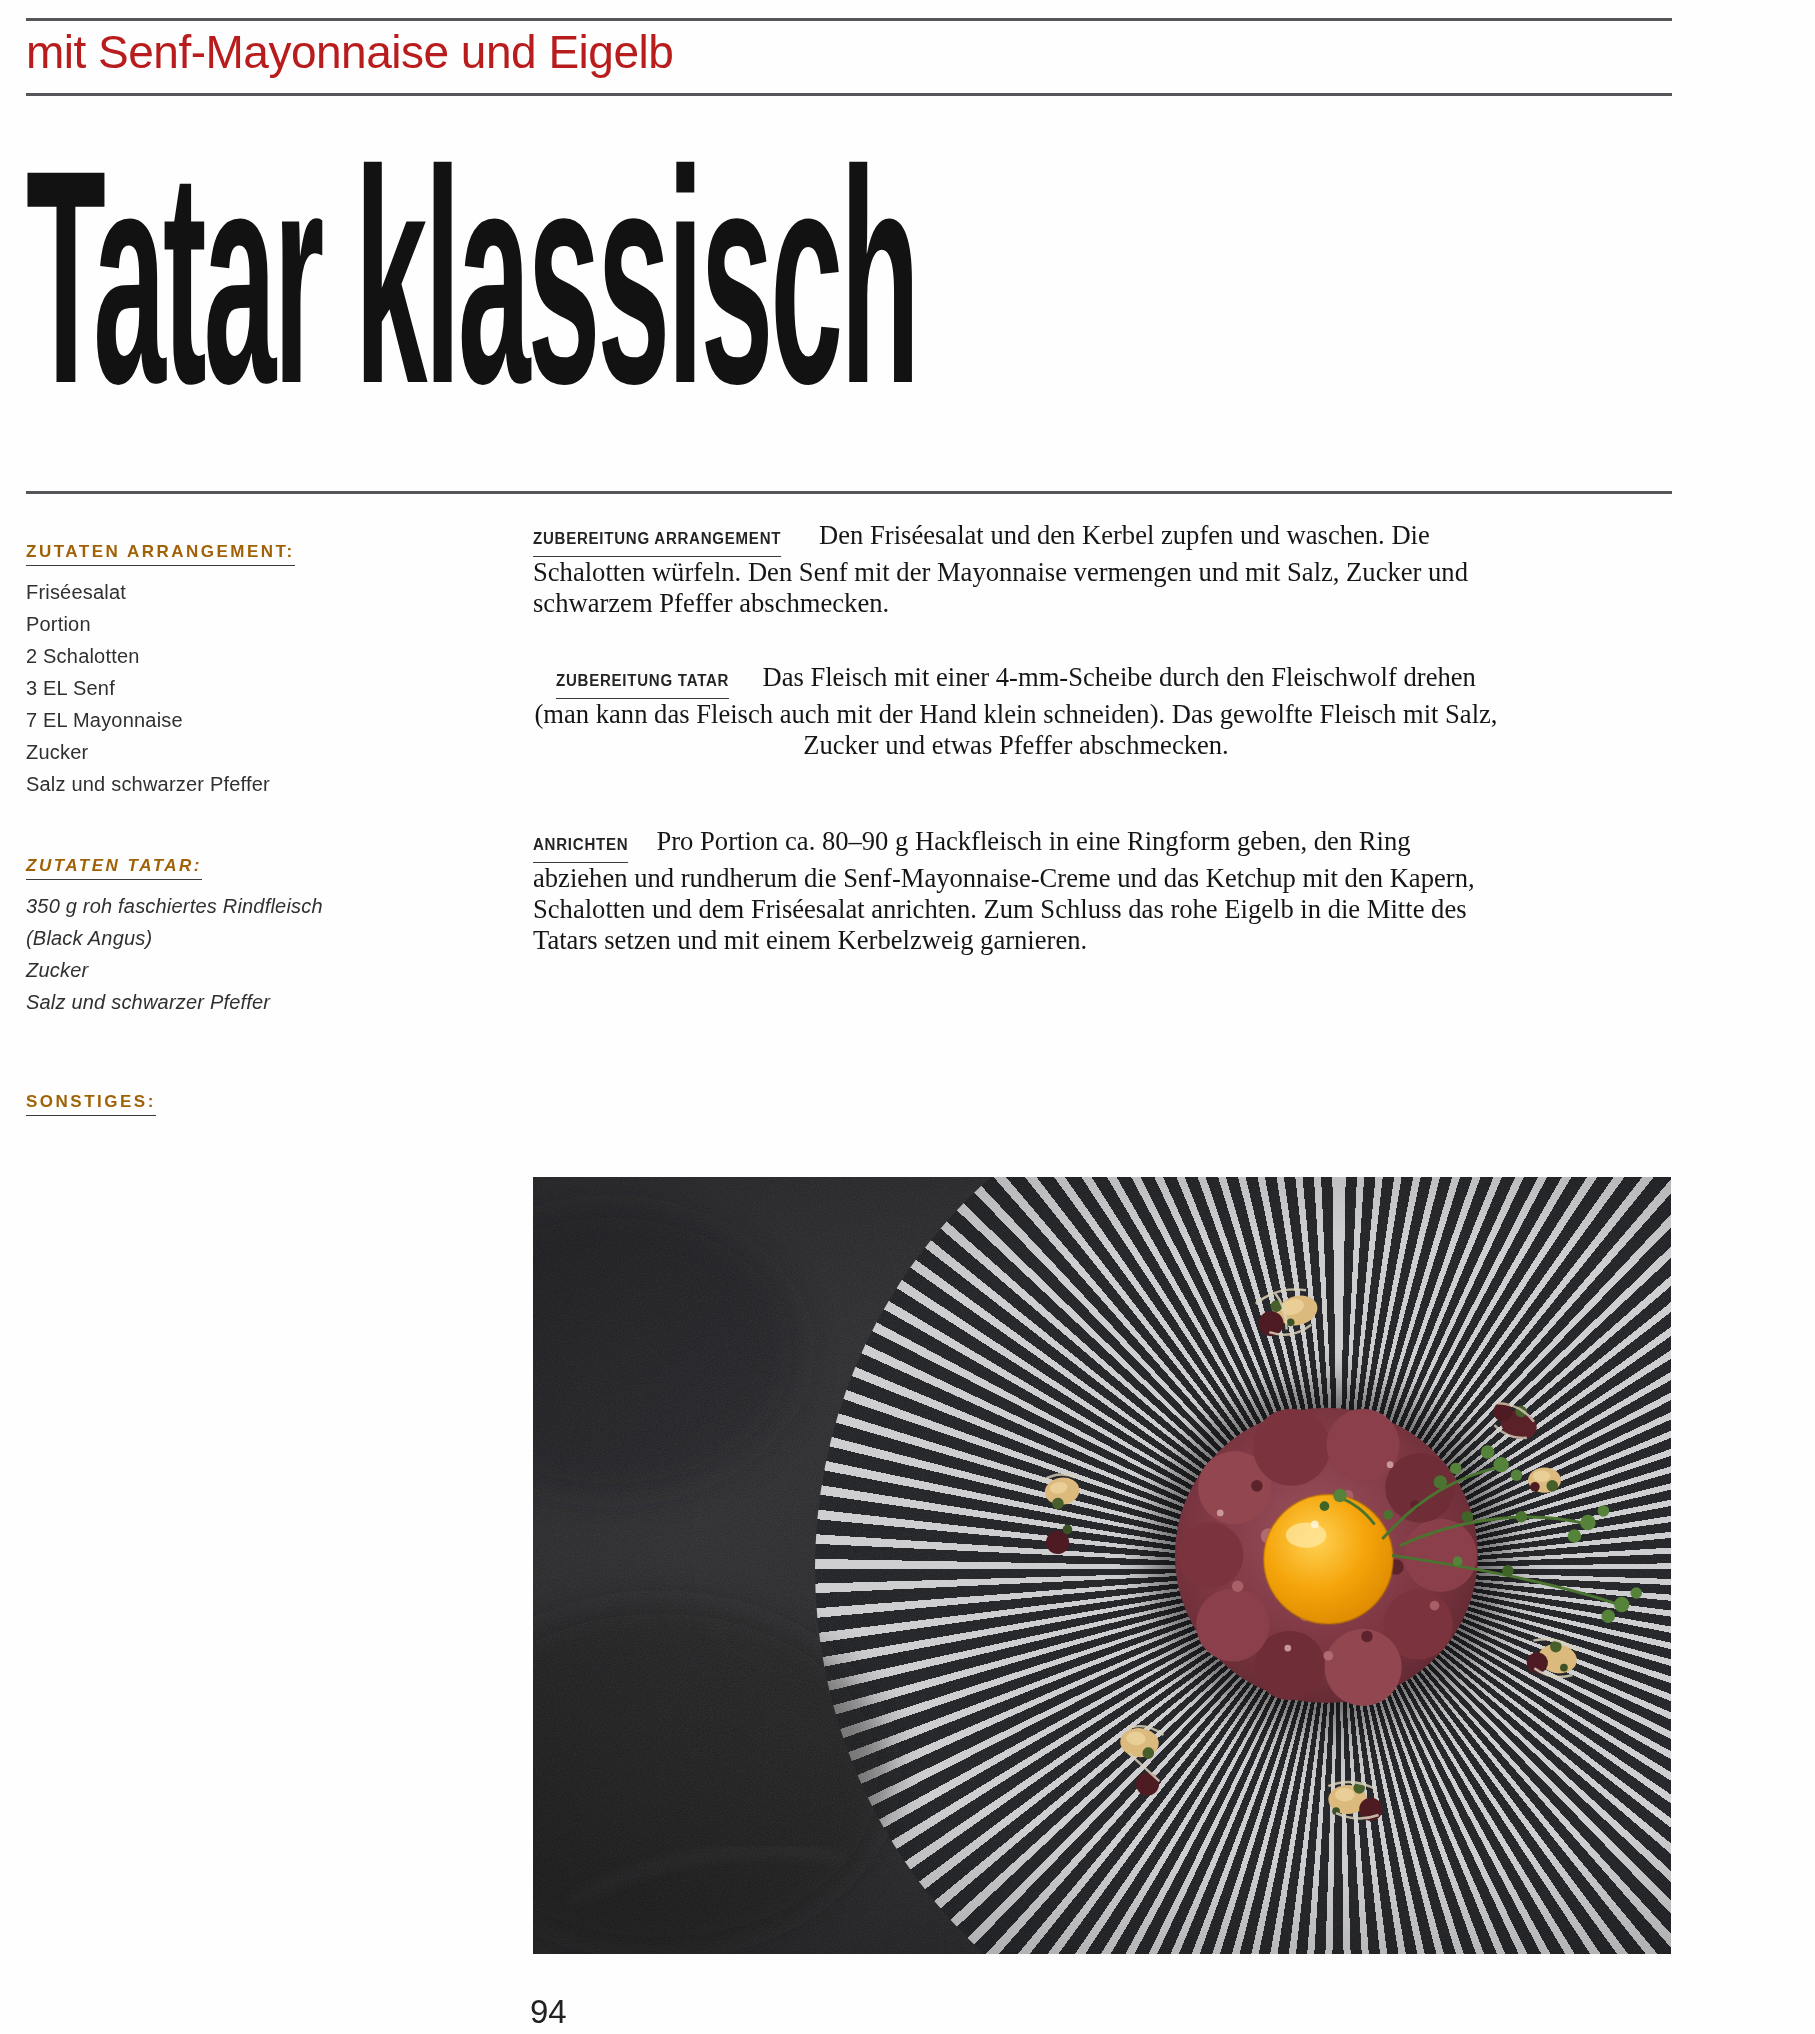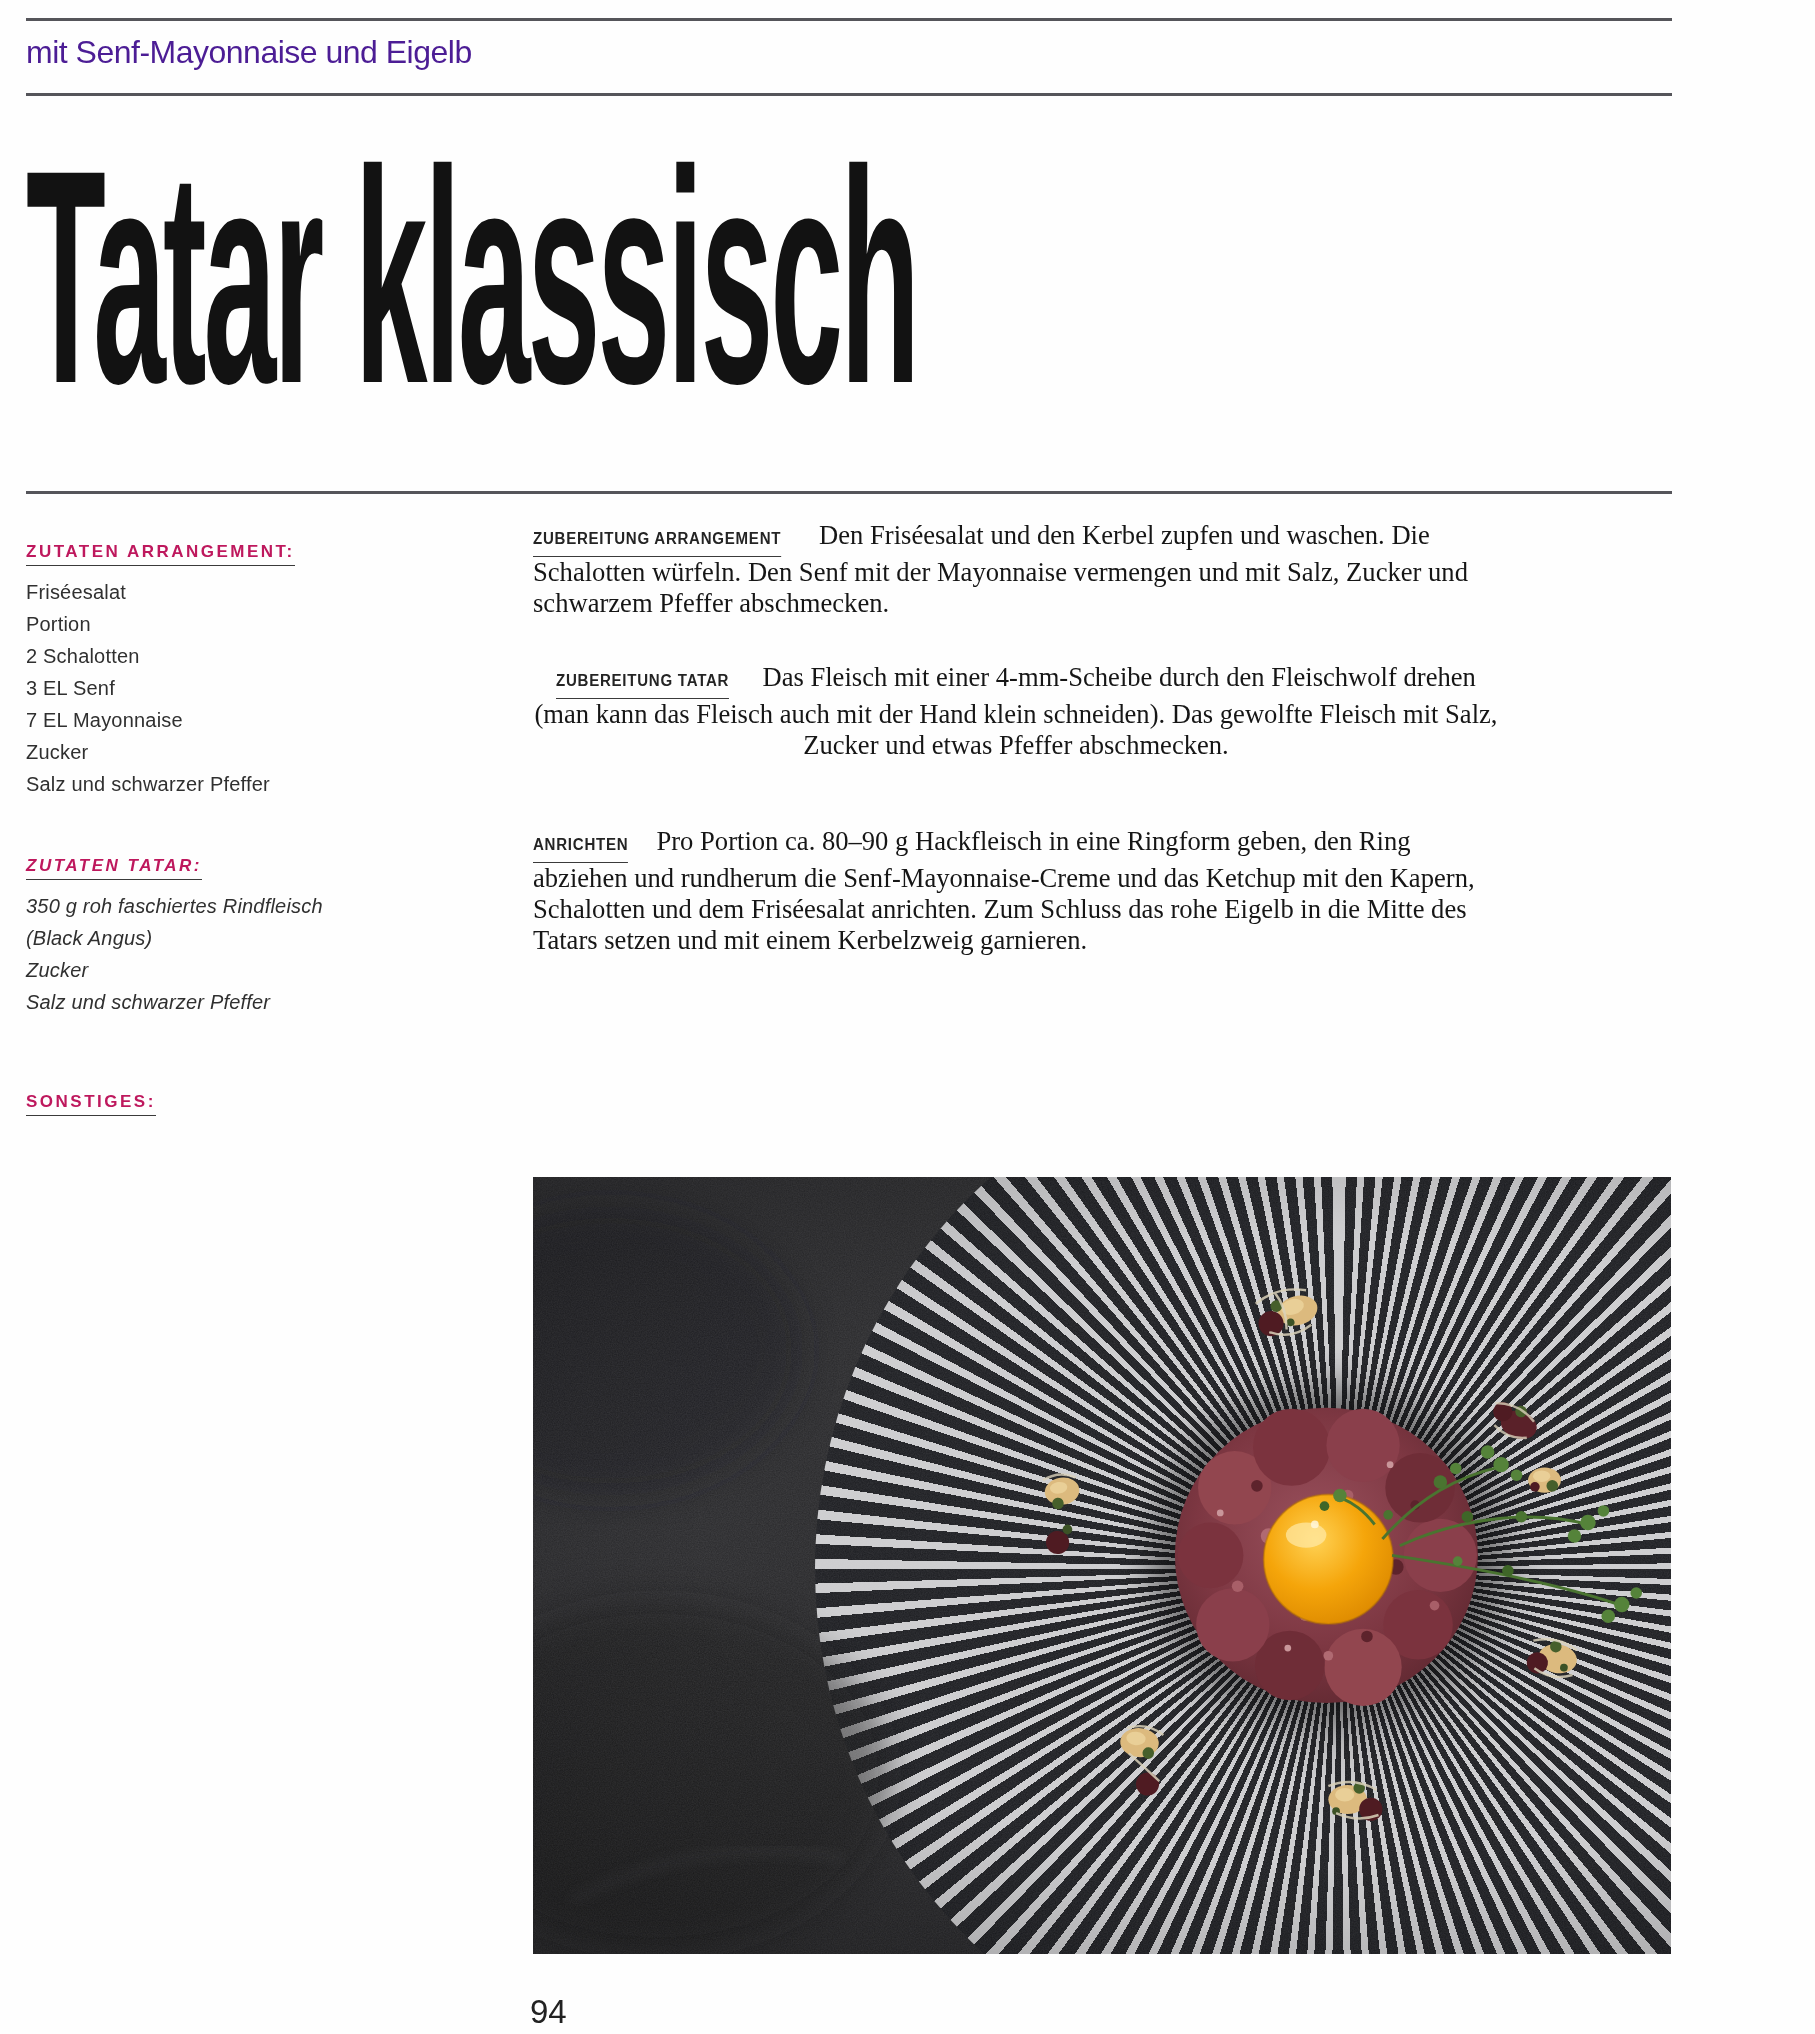--- a/index.html
+++ b/index.html
@@ -9,8 +9,8 @@
   .rule-top{top:18.3px;}
   .rule-sub{top:93px;}
   .rule-content{top:491px;}
-  .subtitle{position:absolute;left:26px;top:27px;margin:0;font-size:32px;line-height:50px;
-            font-weight:500;letter-spacing:-0.5px;color:#4c1d95;white-space:nowrap;}
+  .subtitle{position:absolute;left:26px;top:27px;margin:0;font-size:46px;line-height:50px;
+            font-weight:500;letter-spacing:-0.5px;color:#b91c1c;white-space:nowrap;}
   .title{position:absolute;left:26px;top:125px;margin:0;font-size:304px;line-height:304px;
          font-weight:700;letter-spacing:-6.8px;color:#121212;white-space:nowrap;
          transform:scaleX(0.43);transform-origin:0 0;}

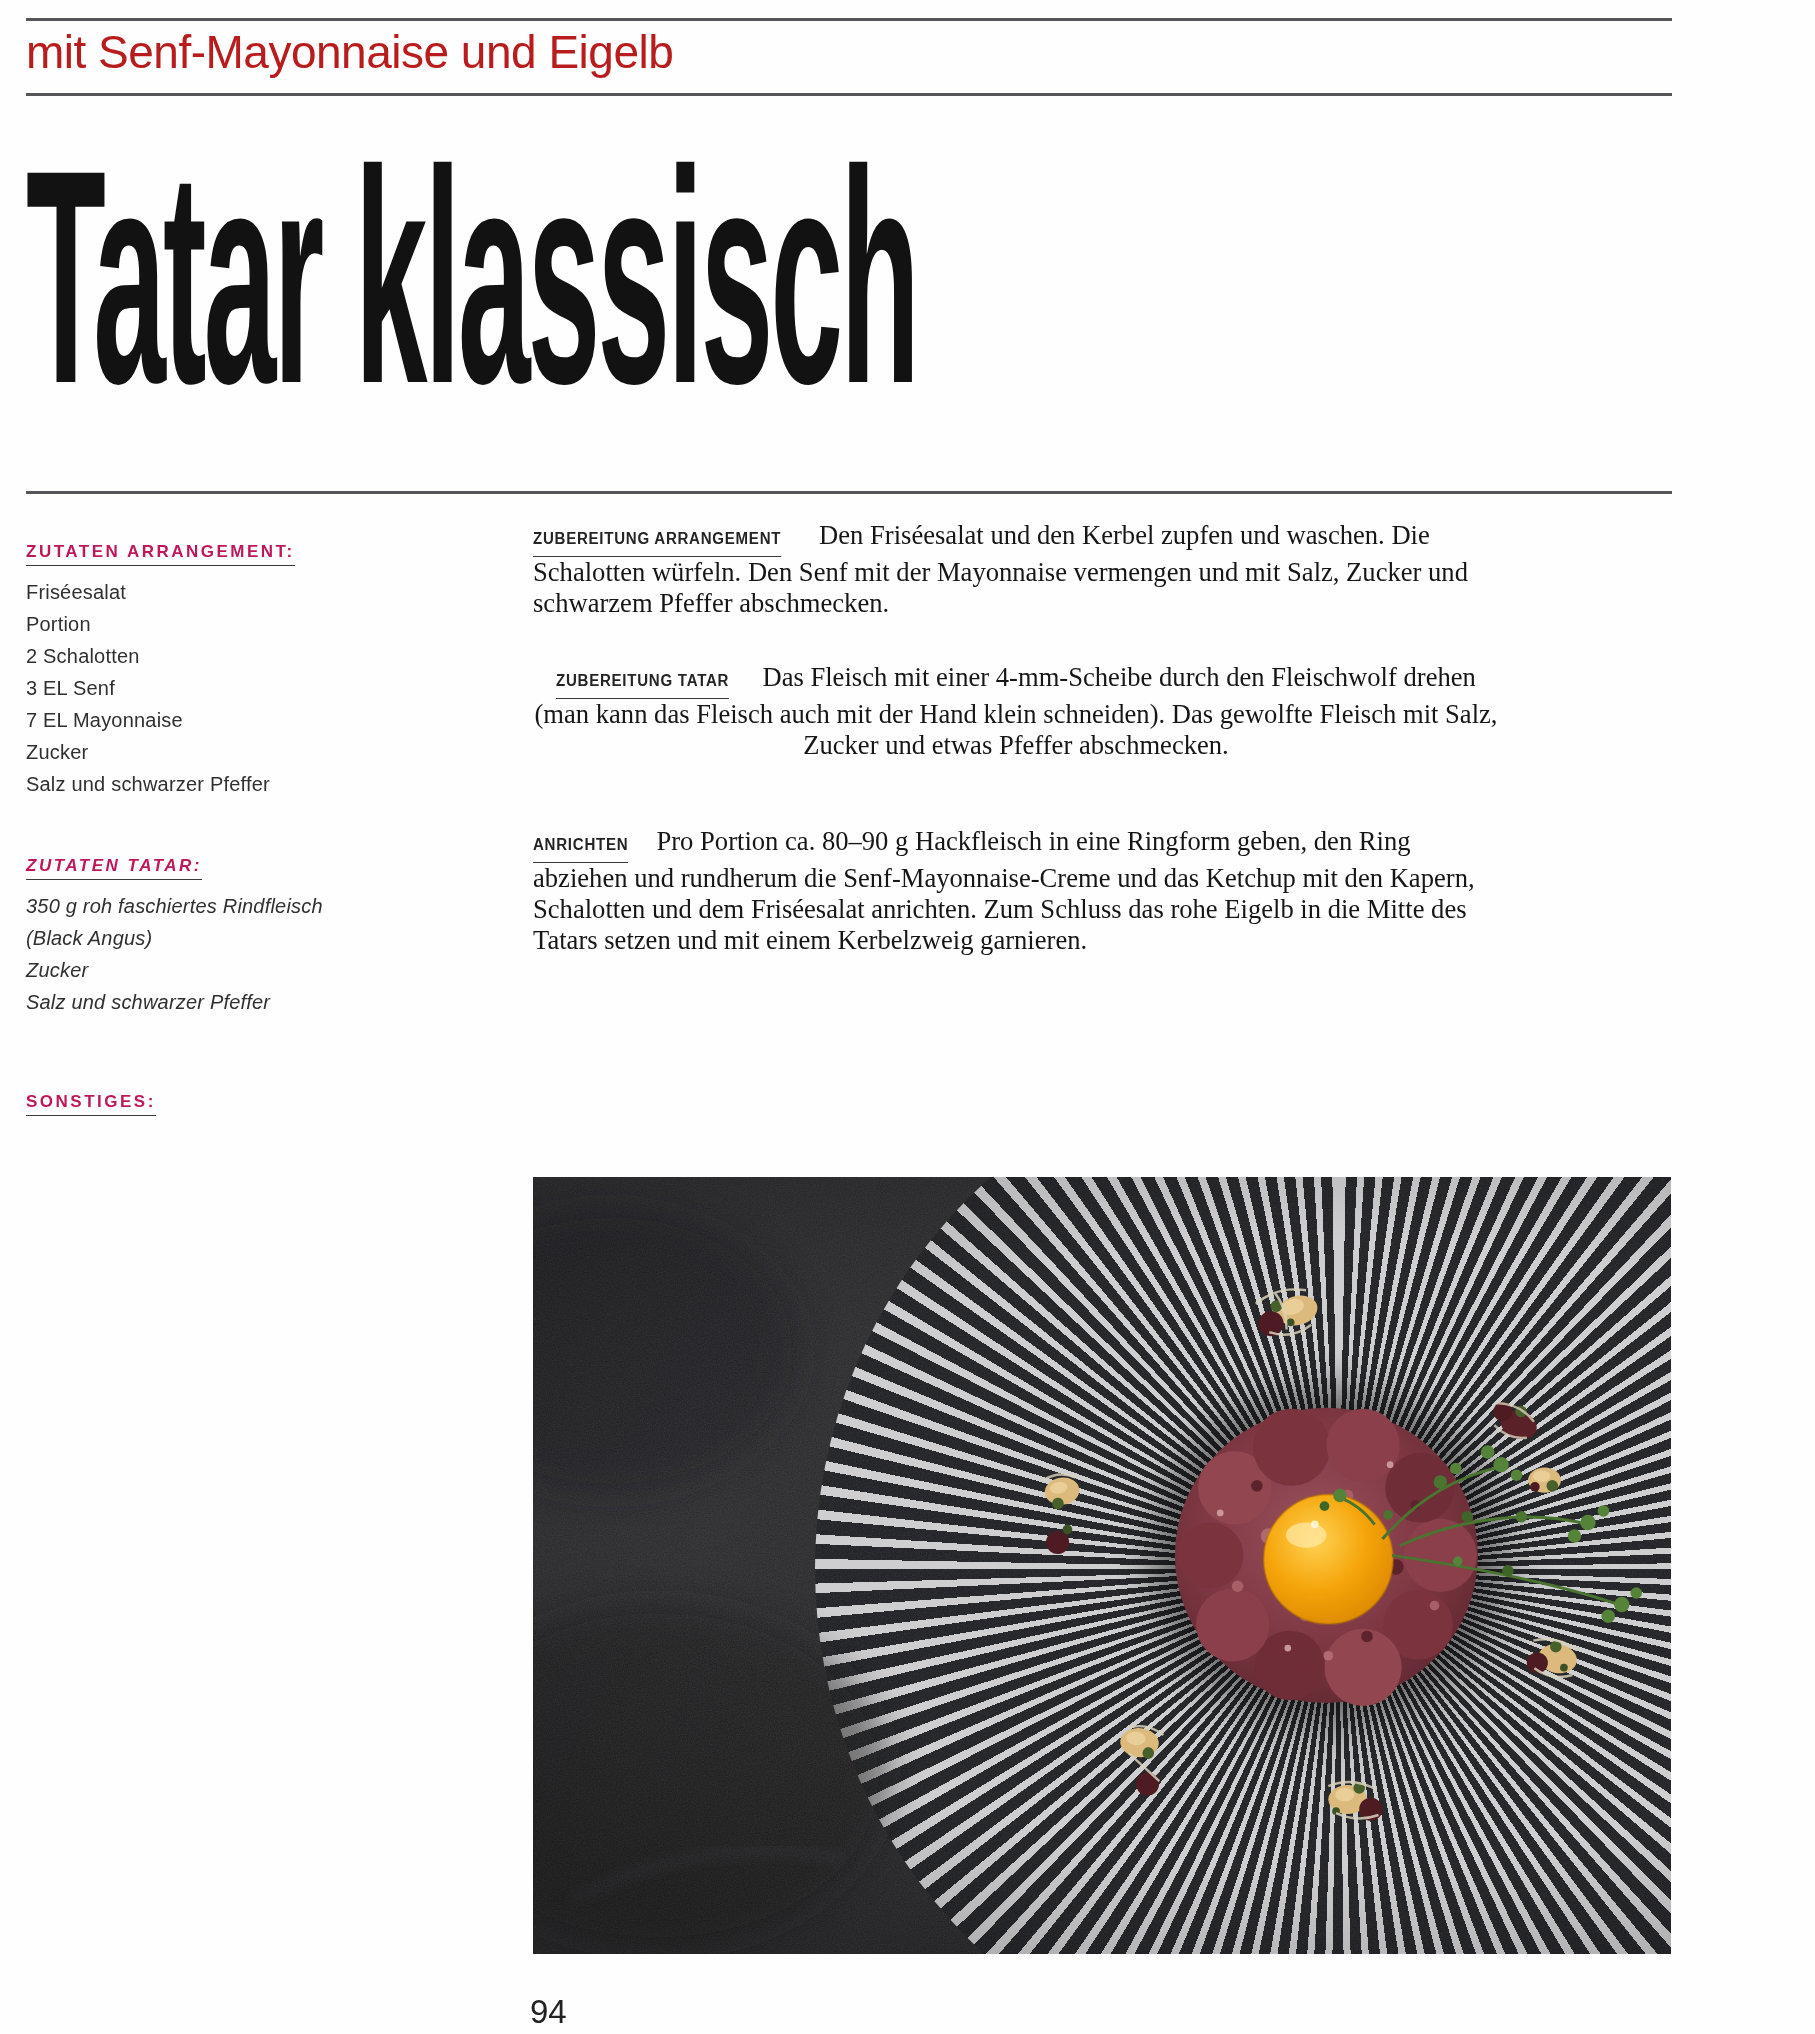--- a/index.html
+++ b/index.html
@@ -18,7 +18,7 @@
   .ing-sec{position:absolute;left:26px;width:454px;}
   .sec-0{top:543px;} .sec-1{top:857px;font-style:italic;} .sec-2{top:1093px;}
   .ing-head{display:inline-block;margin:0;font-size:17px;line-height:17.4px;font-weight:700;
-            letter-spacing:2.5px;color:#be185d;padding-bottom:4.8px;border-bottom:1.9px solid #3a3a3a;}
+            letter-spacing:2.5px;color:#a16207;padding-bottom:4.8px;border-bottom:1.9px solid #3a3a3a;}
   .ing-list{list-style:none;margin:9.7px 0 0 0;padding:0;font-size:20px;line-height:32px;
             font-weight:400;color:#303030;letter-spacing:0.2px;}
   

